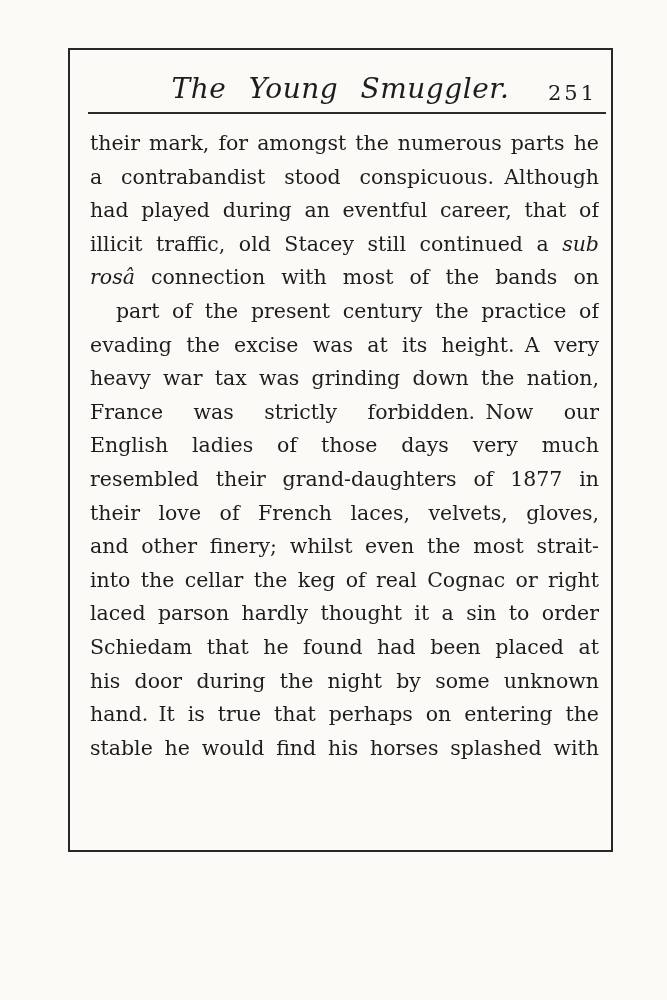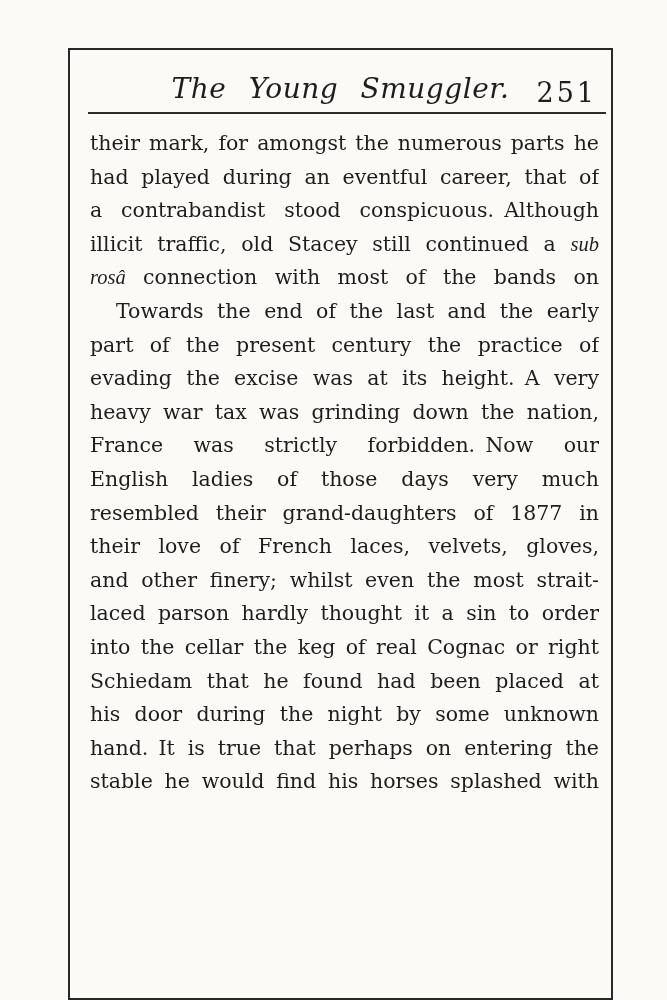--- a/index.html
+++ b/index.html
@@ -22,7 +22,7 @@
     left: 68px;
     top: 48px;
     width: 545px;
-    height: 952px;
+    height: 804px;
     box-sizing: border-box;
     border: 2px solid var(--frame);
   }

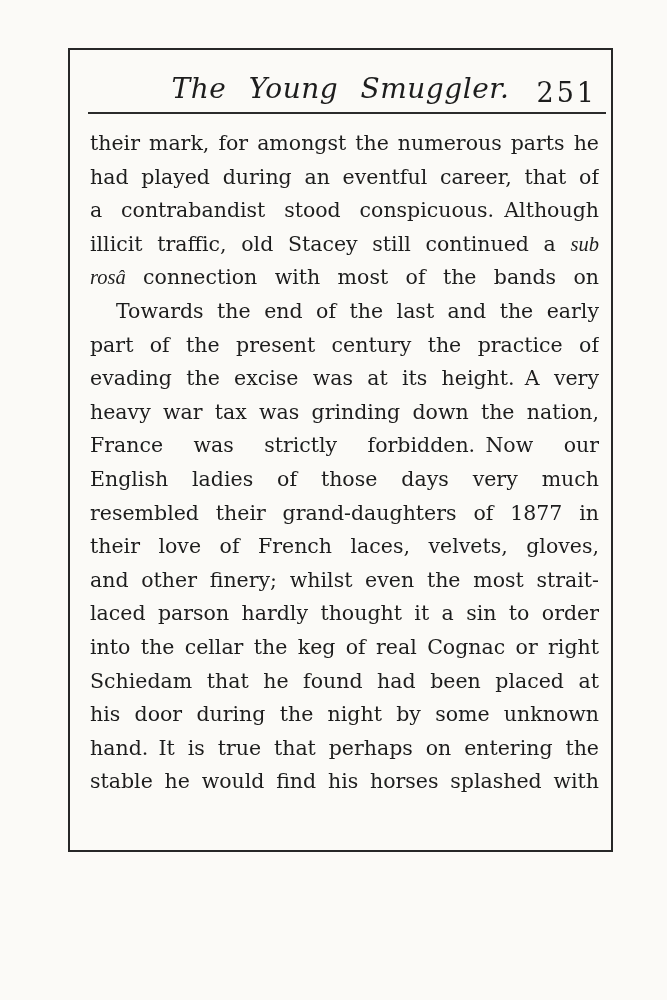--- a/index.html
+++ b/index.html
@@ -43,7 +43,7 @@
     position: absolute;
     right: 14px;
     top: 9px;
-    font-size: 27px;
+    font-size: 21px;
     letter-spacing: 3px;
     line-height: 28px;
   }

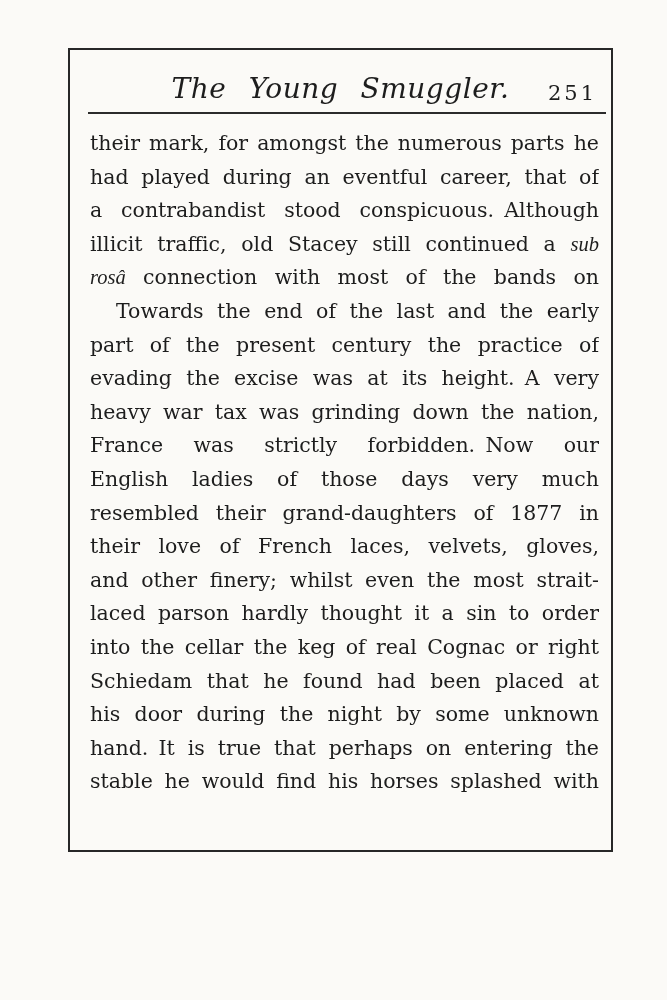--- a/index.html
+++ b/index.html
@@ -84,8 +84,8 @@
     <div class="body-text">
         <div class="paragraph">
           <div class="line justify"><span>their mark, for amongst the numerous parts he</span></div>
+          <div class="line justify"><span>a contrabandist stood conspicuous. Although</span></div>
           <div class="line justify"><span>had played during an eventful career, that of</span></div>
-          <div class="line justify"><span>a contrabandist stood conspicuous. Although</span></div>
           <div class="line justify"><span>illicit traffic, old Stacey still continued a </span><span class="italic">sub</span></div>
           <div class="line justify"><span class="italic">rosâ</span><span> connection with most of the bands on</span></div>
         </div>

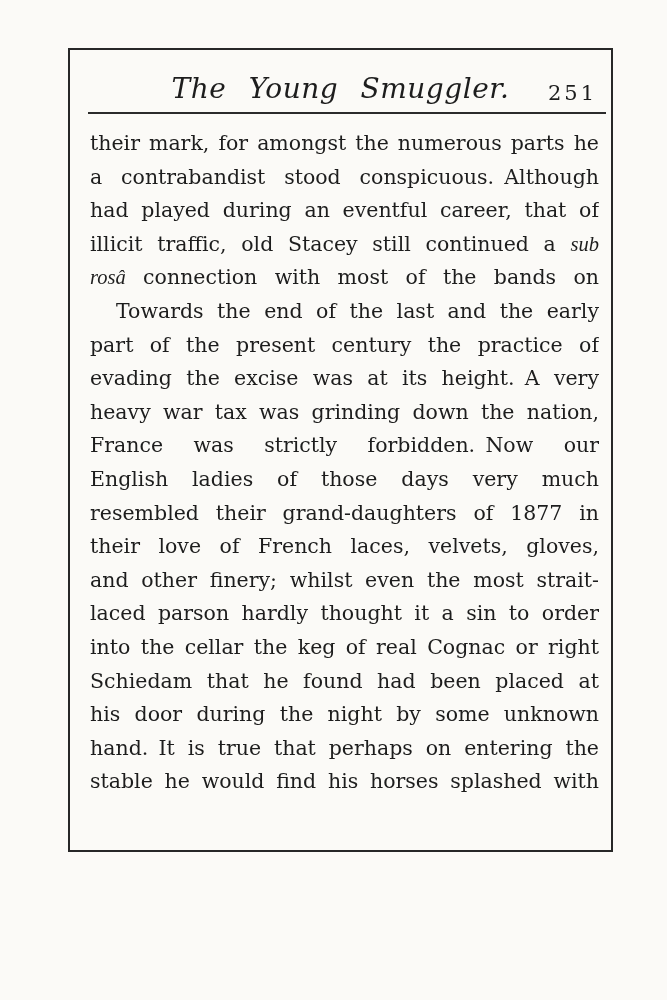--- a/index.html
+++ b/index.html
@@ -69,7 +69,7 @@
   .paragraph.indented .line:first-child {
     text-indent: 26px;
   }
-  .italic { font-style: italic; font-family: Liberation Serif, serif; }
+  .italic { font-style: italic; }
 </style>
 </head>
 <body>

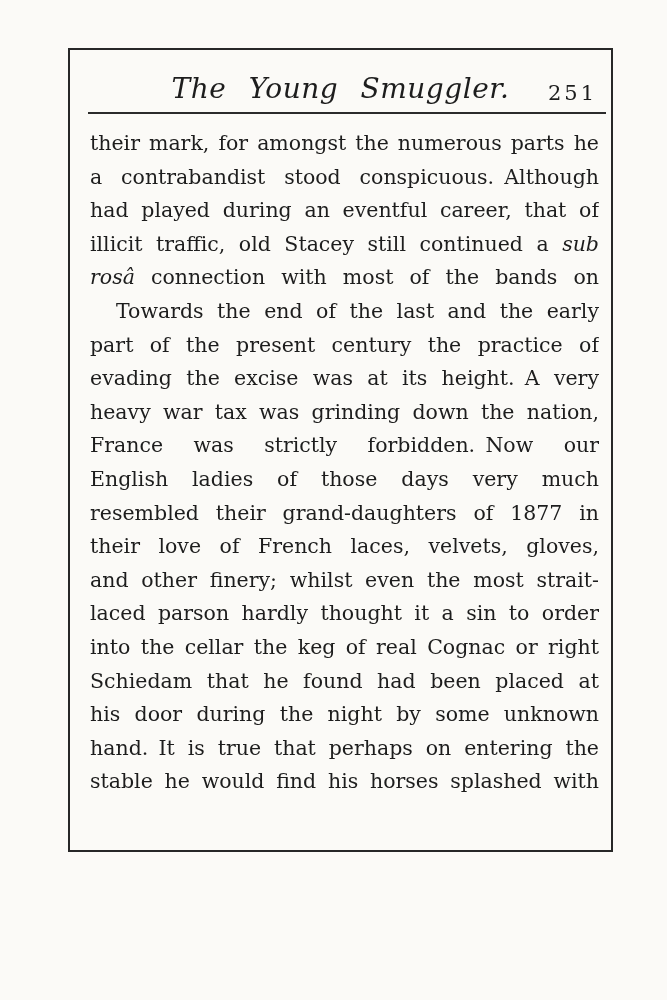--- a/index.html
+++ b/index.html
@@ -90,7 +90,6 @@
           <div class="line justify"><span class="italic">rosâ</span><span> connection with most of the bands on</span></div>
         </div>
         <div class="paragraph indented">
-          <div class="line justify"><span>Towards the end of the last and the early</span></div>
           <div class="line justify"><span>part of the present century the practice of</span></div>
           <div class="line justify"><span>evading the excise was at its height. A very</span></div>
           <div class="line justify"><span>heavy war tax was grinding down the nation,</span></div>

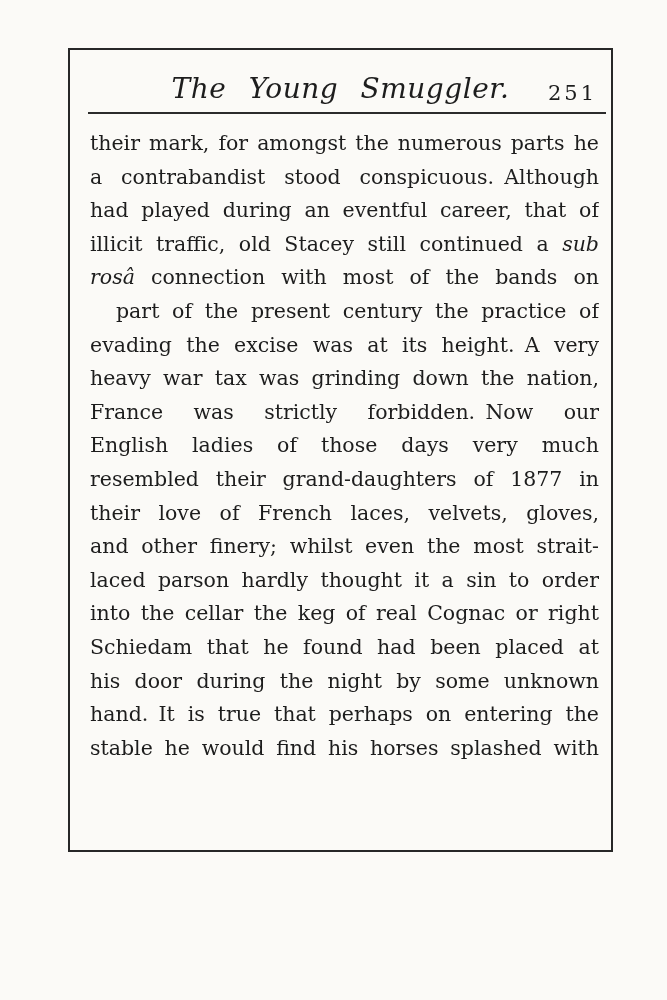--- a/index.html
+++ b/index.html
@@ -98,8 +98,8 @@
           <div class="line justify"><span>resembled their grand-daughters of 1877 in</span></div>
           <div class="line justify"><span>their love of French laces, velvets, gloves,</span></div>
           <div class="line justify"><span>and other finery; whilst even the most strait-</span></div>
+          <div class="line justify"><span>into the cellar the keg of real Cognac or right</span></div>
           <div class="line justify"><span>laced parson hardly thought it a sin to order</span></div>
-          <div class="line justify"><span>into the cellar the keg of real Cognac or right</span></div>
           <div class="line justify"><span>Schiedam that he found had been placed at</span></div>
           <div class="line justify"><span>his door during the night by some unknown</span></div>
           <div class="line justify"><span>hand. It is true that perhaps on entering the</span></div>

